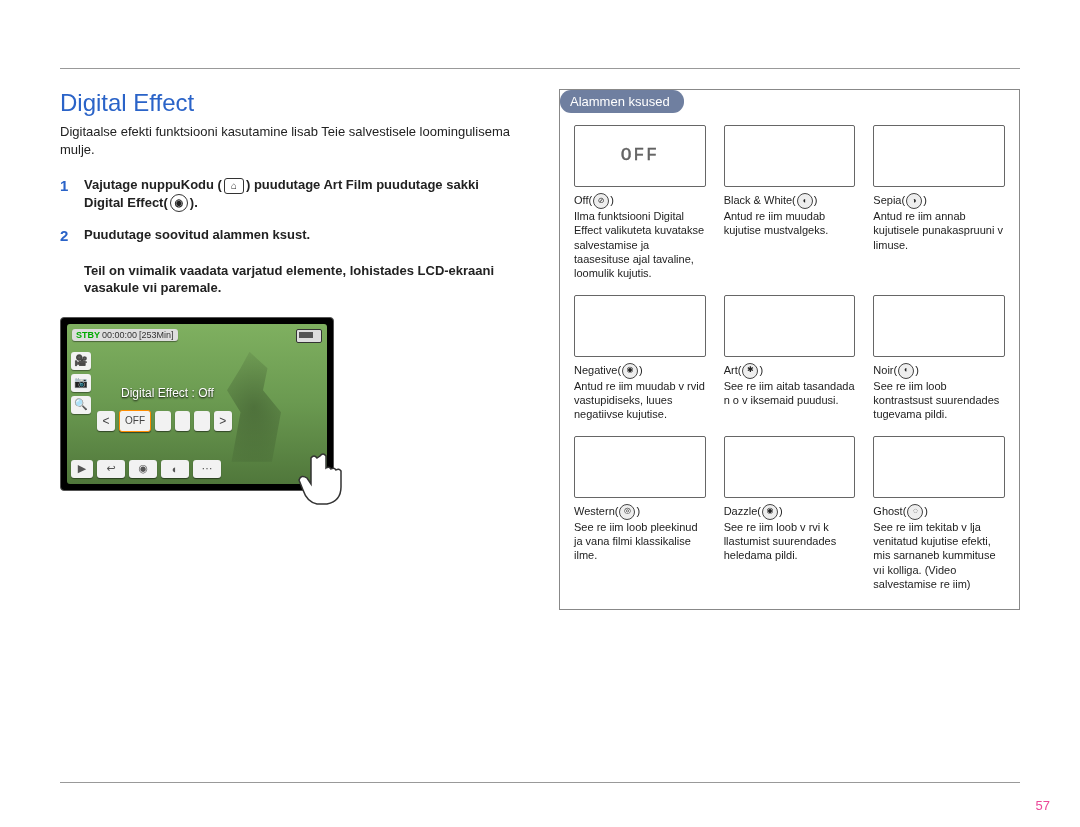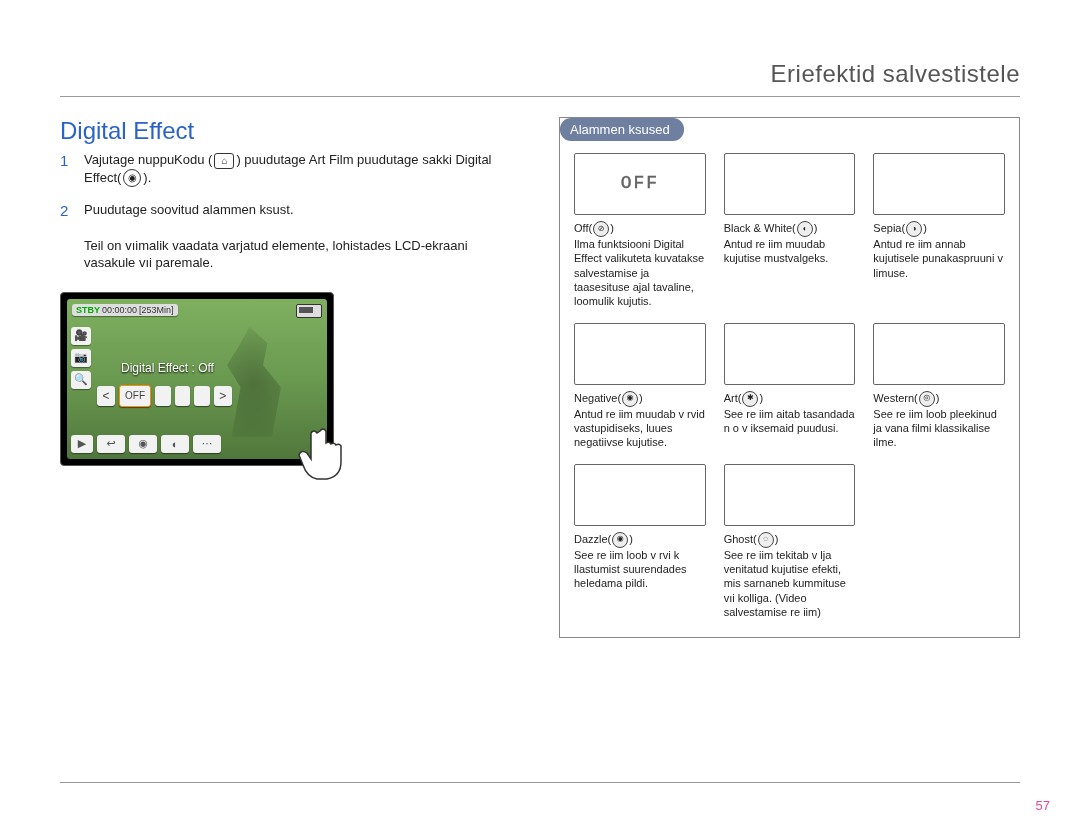--- a/index.html
+++ b/index.html
@@ -283,7 +283,6 @@
 <body>
 
 <div class="page">
-  <div class="chapter">Eriefektid salvestistele</div>
   <hr class="top">
 
   <div class="columns">

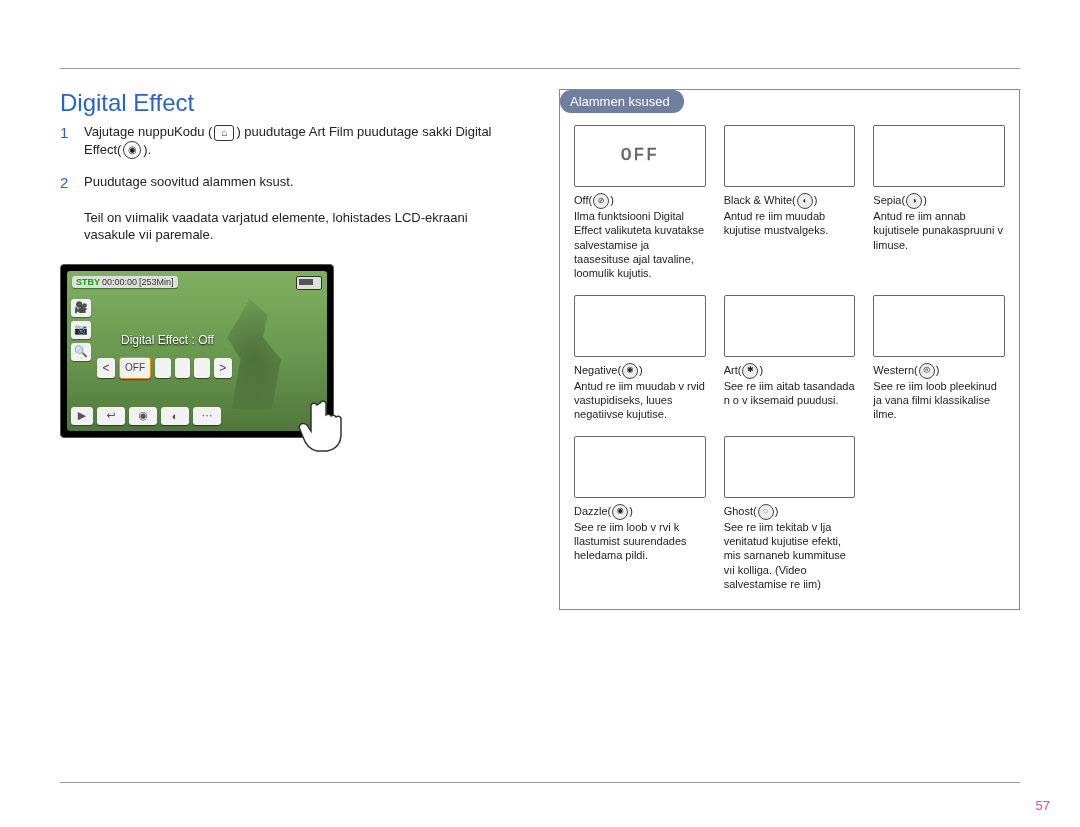--- a/index.html
+++ b/index.html
@@ -289,6 +289,7 @@
 
     <div class="col-left">
       <h2 class="section">Digital Effect</h2>
+      <div class="intro">Digitaalse efekti funktsiooni kasutamine lisab Teie salvestisele loomingulisema mulje.</div>
 
       <ol class="steps">
         <li>

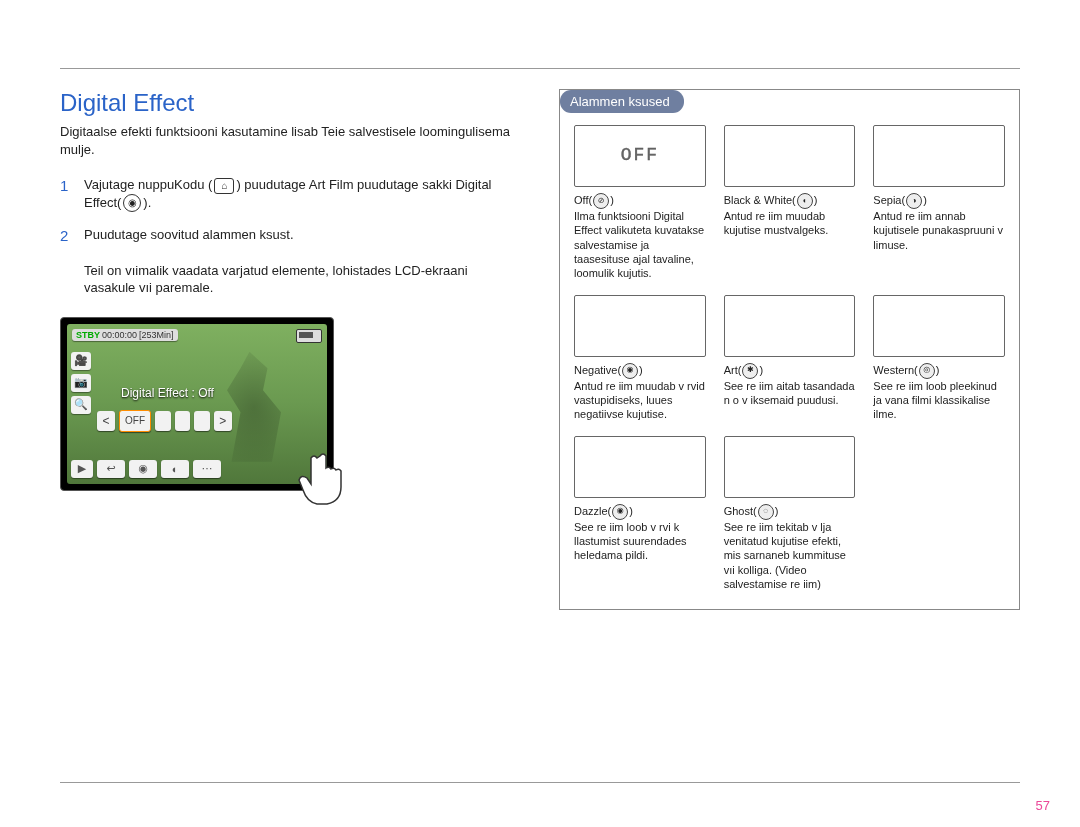--- a/index.html
+++ b/index.html
@@ -52,6 +52,7 @@
     margin: 0;
     font-size: 13px;
     counter-reset: step;
+    font-weight: bold;
   }
   ol.steps > li {
     position: relative;

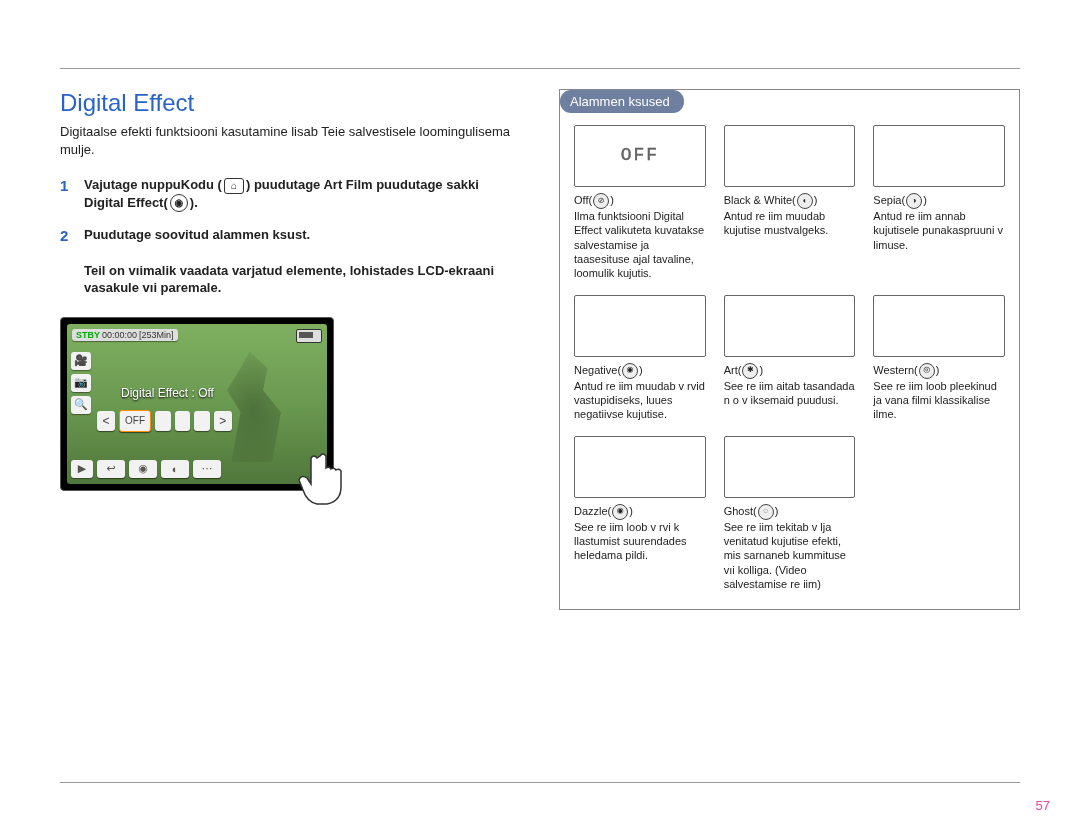--- a/index.html
+++ b/index.html
@@ -354,6 +354,7 @@
           <div class="opt"><div class="thumb"></div><b>Sepia(<span class="gl">◑</span>)</b><br><span>Antud re iim annab kujutisele punakaspruuni v limuse.</span></div>
           <div class="opt"><div class="thumb"></div><b>Negative(<span class="gl">◉</span>)</b><br><span>Antud re iim muudab v rvid vastupidiseks, luues negatiivse kujutise.</span></div>
           <div class="opt"><div class="thumb"></div><b>Art(<span class="gl">✱</span>)</b><br><span>See re iim aitab tasandada n o v iksemaid puudusi.</span></div>
+          <div class="opt"><div class="thumb"></div><b>Noir(<span class="gl">◐</span>)</b><br><span>See re iim loob kontrastsust suurendades tugevama pildi.</span></div>
           <div class="opt"><div class="thumb"></div><b>Western(<span class="gl">◎</span>)</b><br><span>See re iim loob pleekinud ja vana filmi klassikalise ilme.</span></div>
           <div class="opt"><div class="thumb"></div><b>Dazzle(<span class="gl">◉</span>)</b><br><span>See re iim loob v rvi k llastumist suurendades heledama pildi.</span></div>
           <div class="opt"><div class="thumb"></div><b>Ghost(<span class="gl">◌</span>)</b><br><span>See re iim tekitab v lja venitatud kujutise efekti, mis sarnaneb kummituse vıi kolliga. (Video salvestamise re iim)</span></div>

